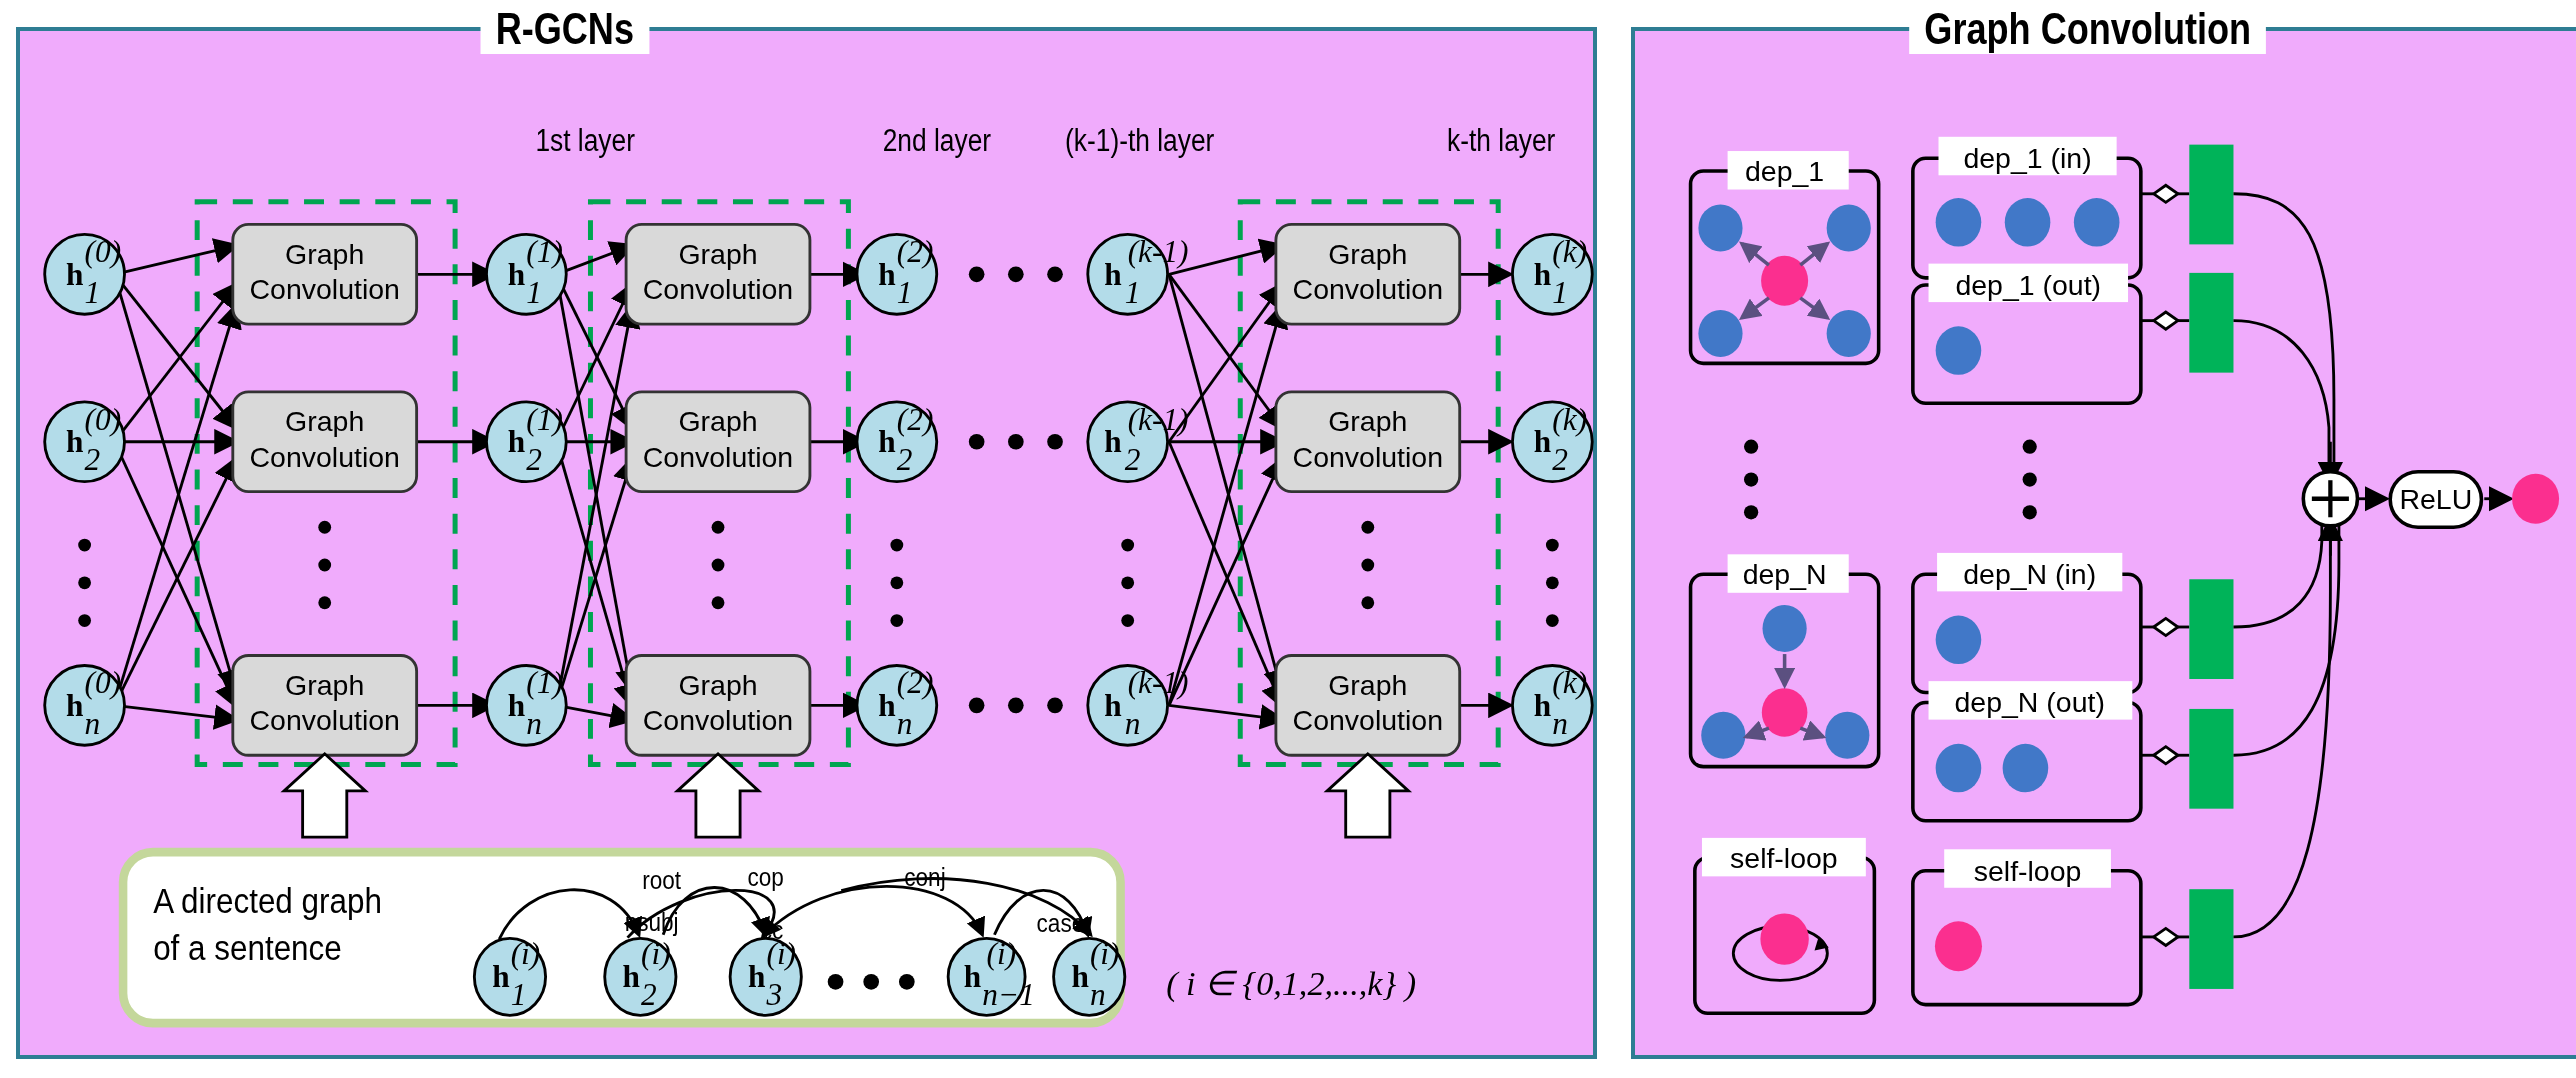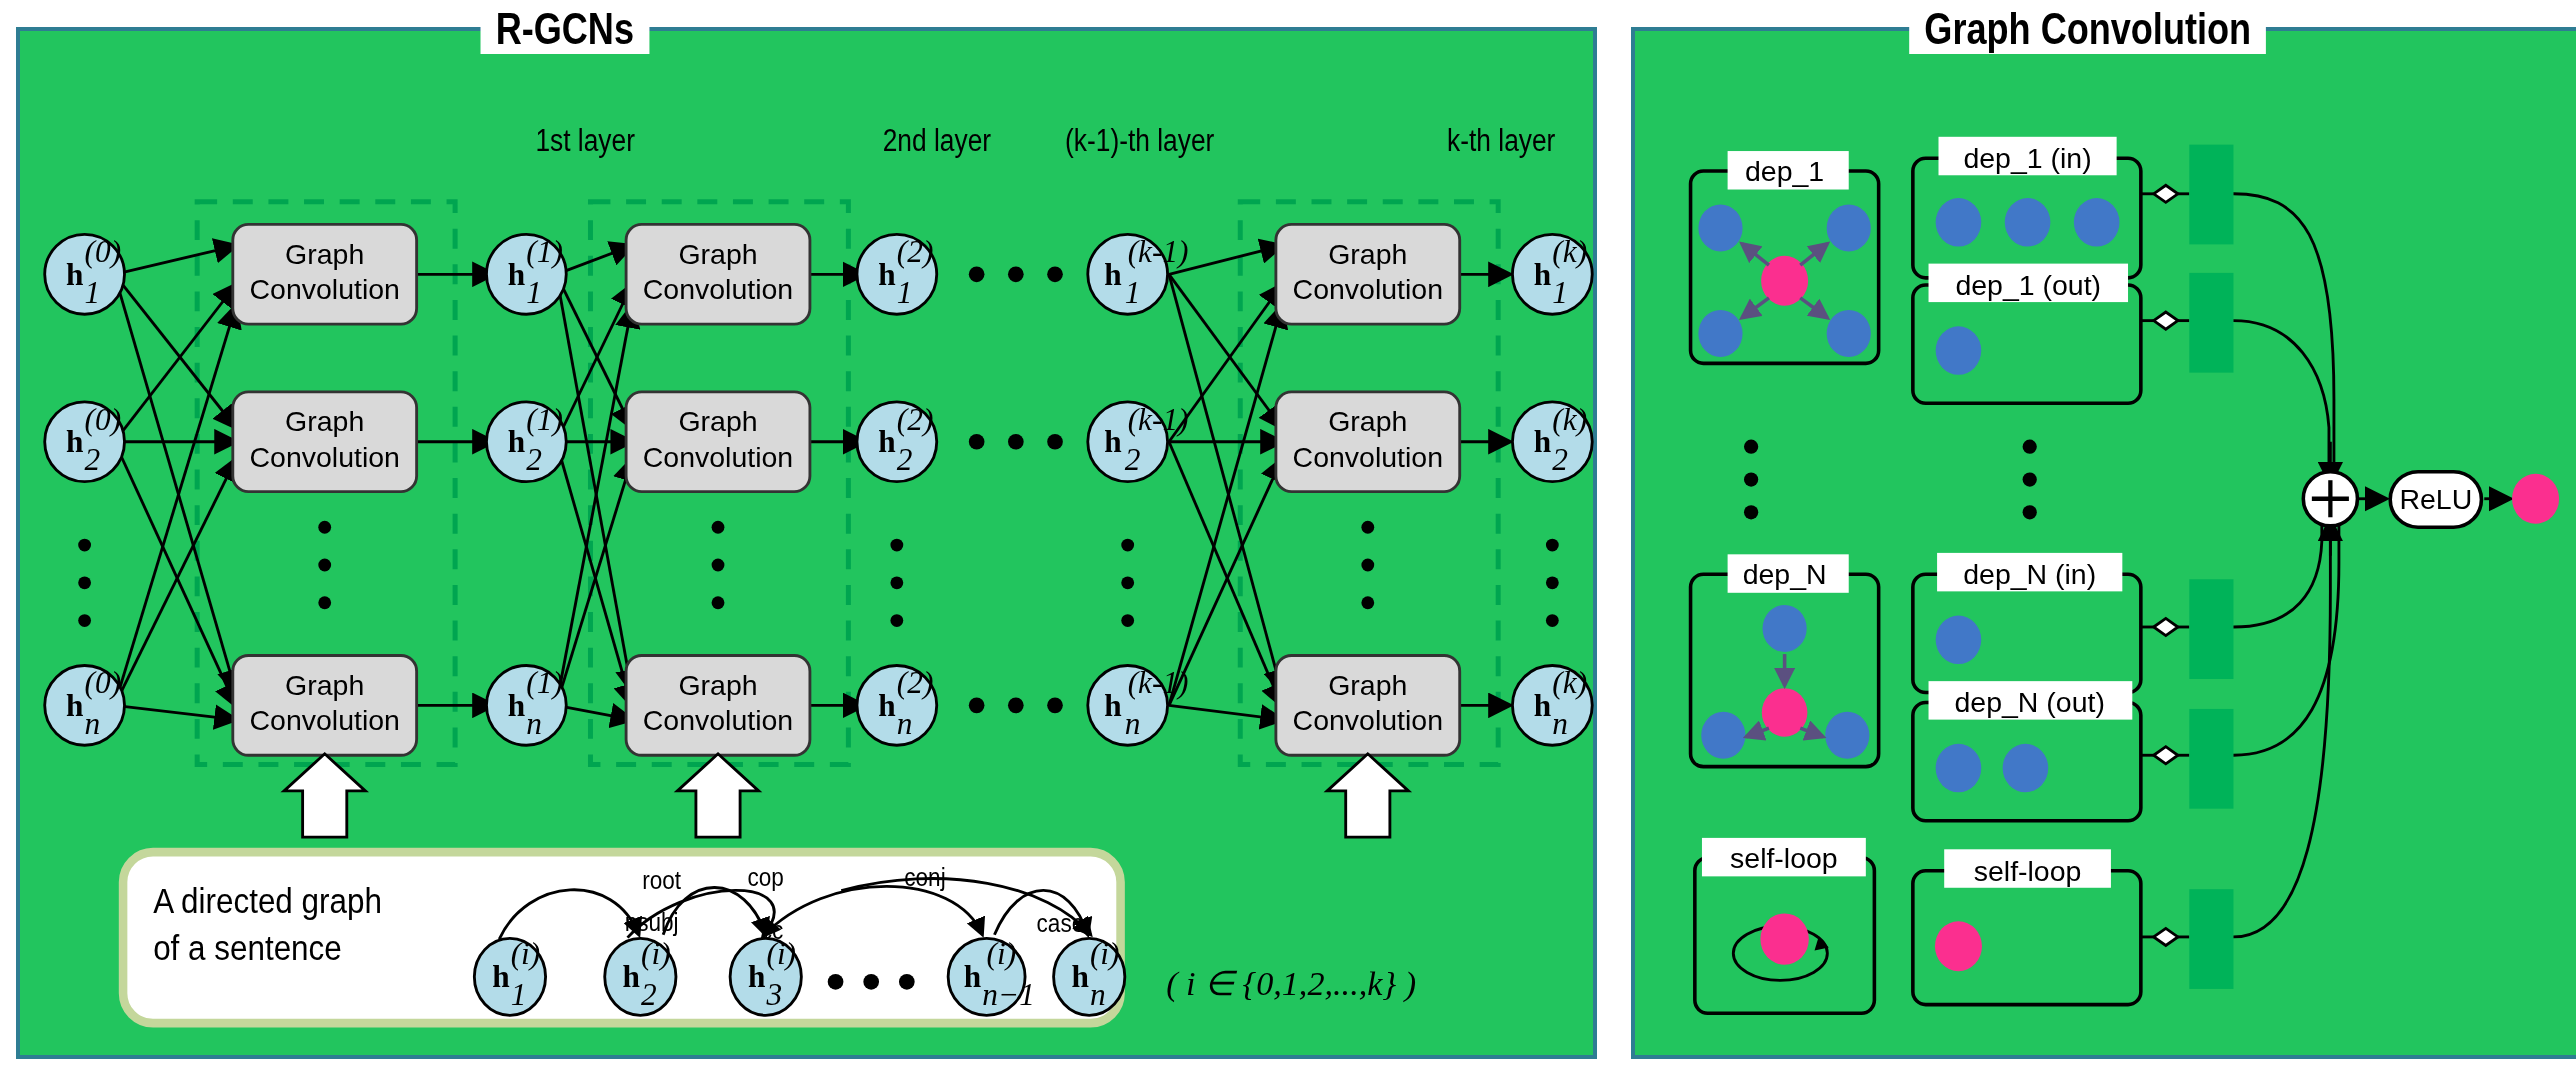--- a/index.html
+++ b/index.html
@@ -6,7 +6,7 @@
   body{width:2576px;height:1078px;position:relative;
        font-family:"Liberation Sans", sans-serif;overflow:hidden;}
 
-  .panel{position:absolute;border:4.3px solid #2e7d93;box-sizing:border-box;background:#22c55e;padding-left:13px;}
+  .panel{position:absolute;border:4.3px solid #2e7d93;box-sizing:border-box;background:#f0abfc;padding-left:13px;}
   #panel-left {left:15.7px;  top:27px;  width:1581px; height:1032px;}
   #panel-right{left:1631px;top:27px;  width:1005px; height:1032px;}
 

